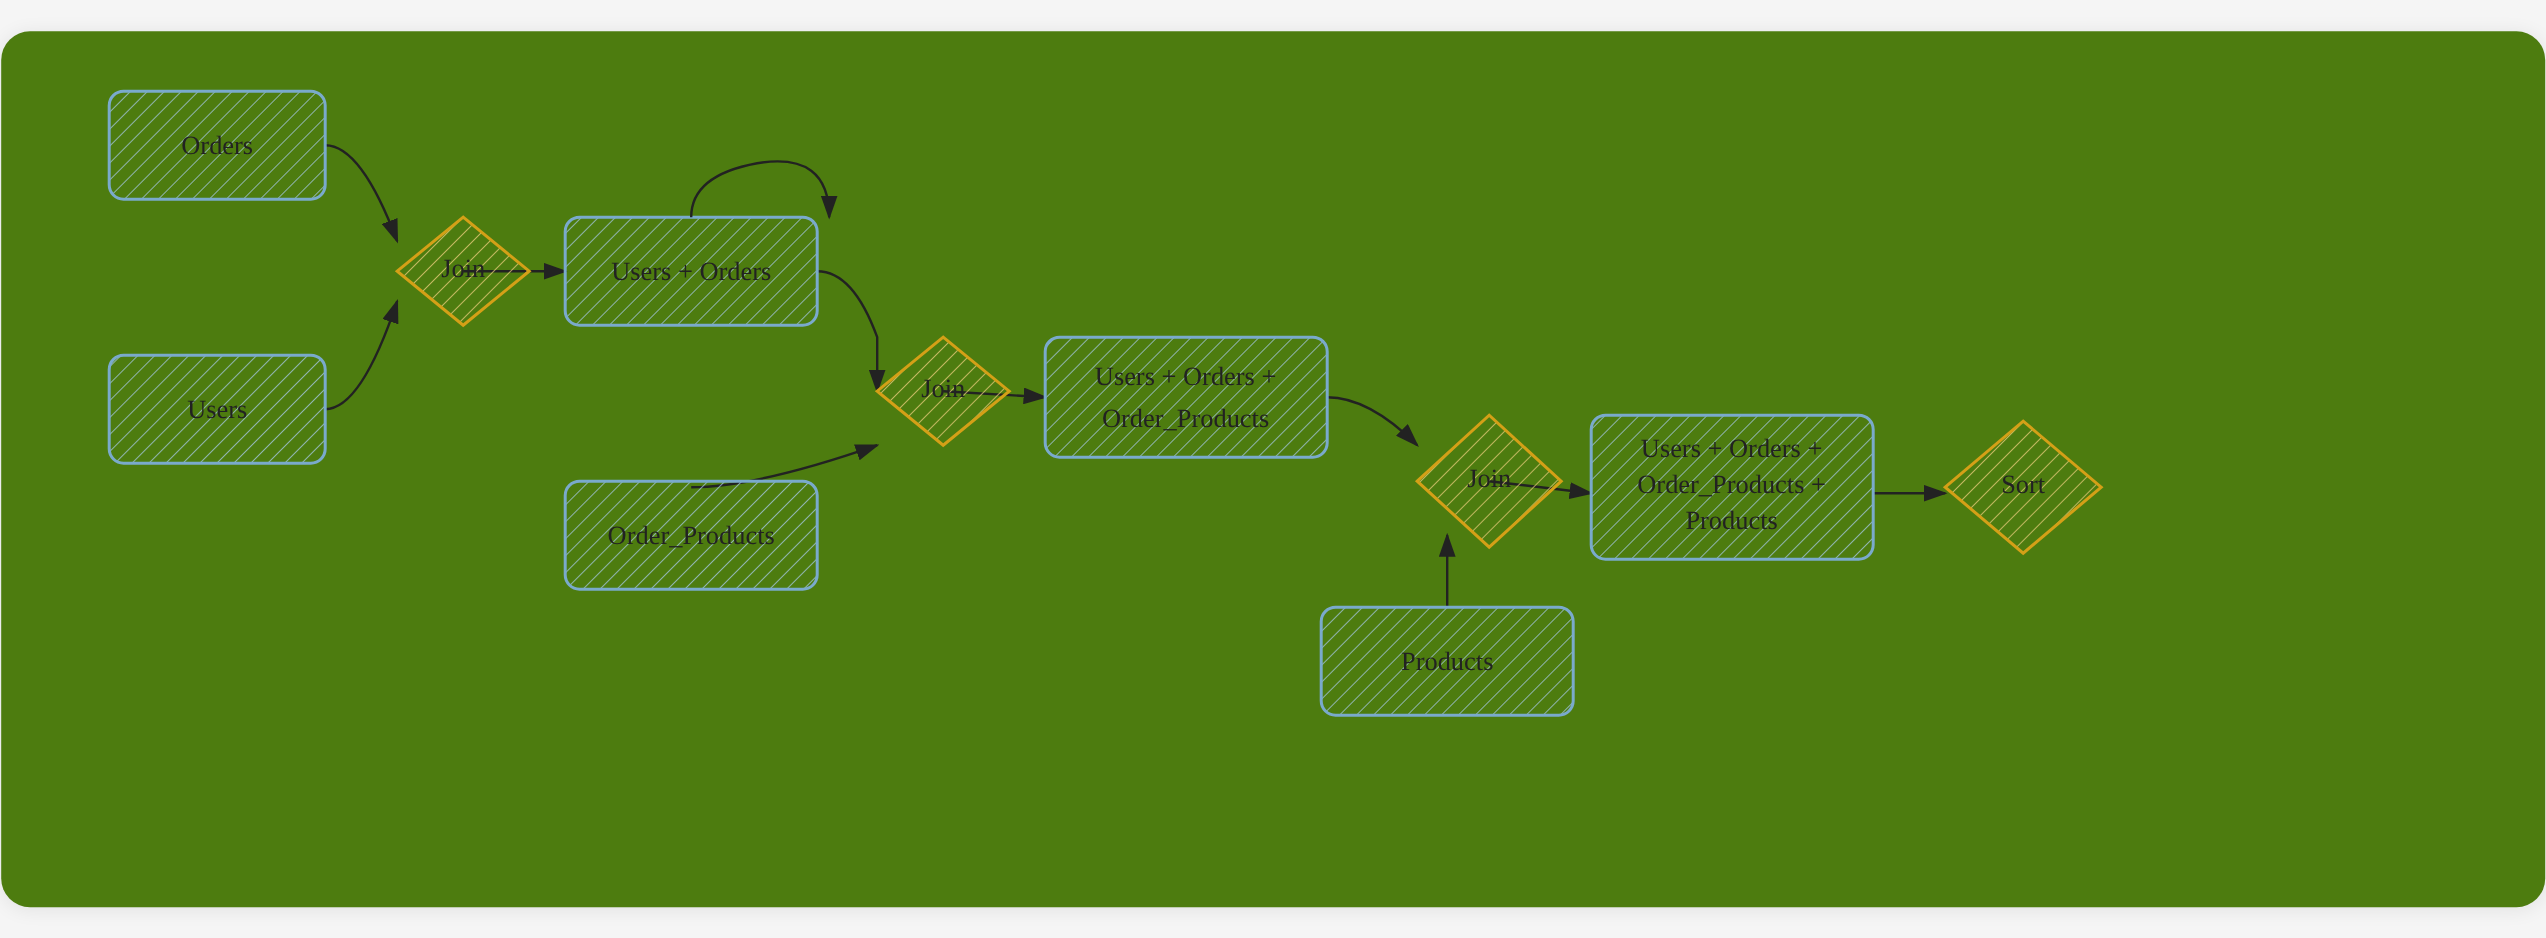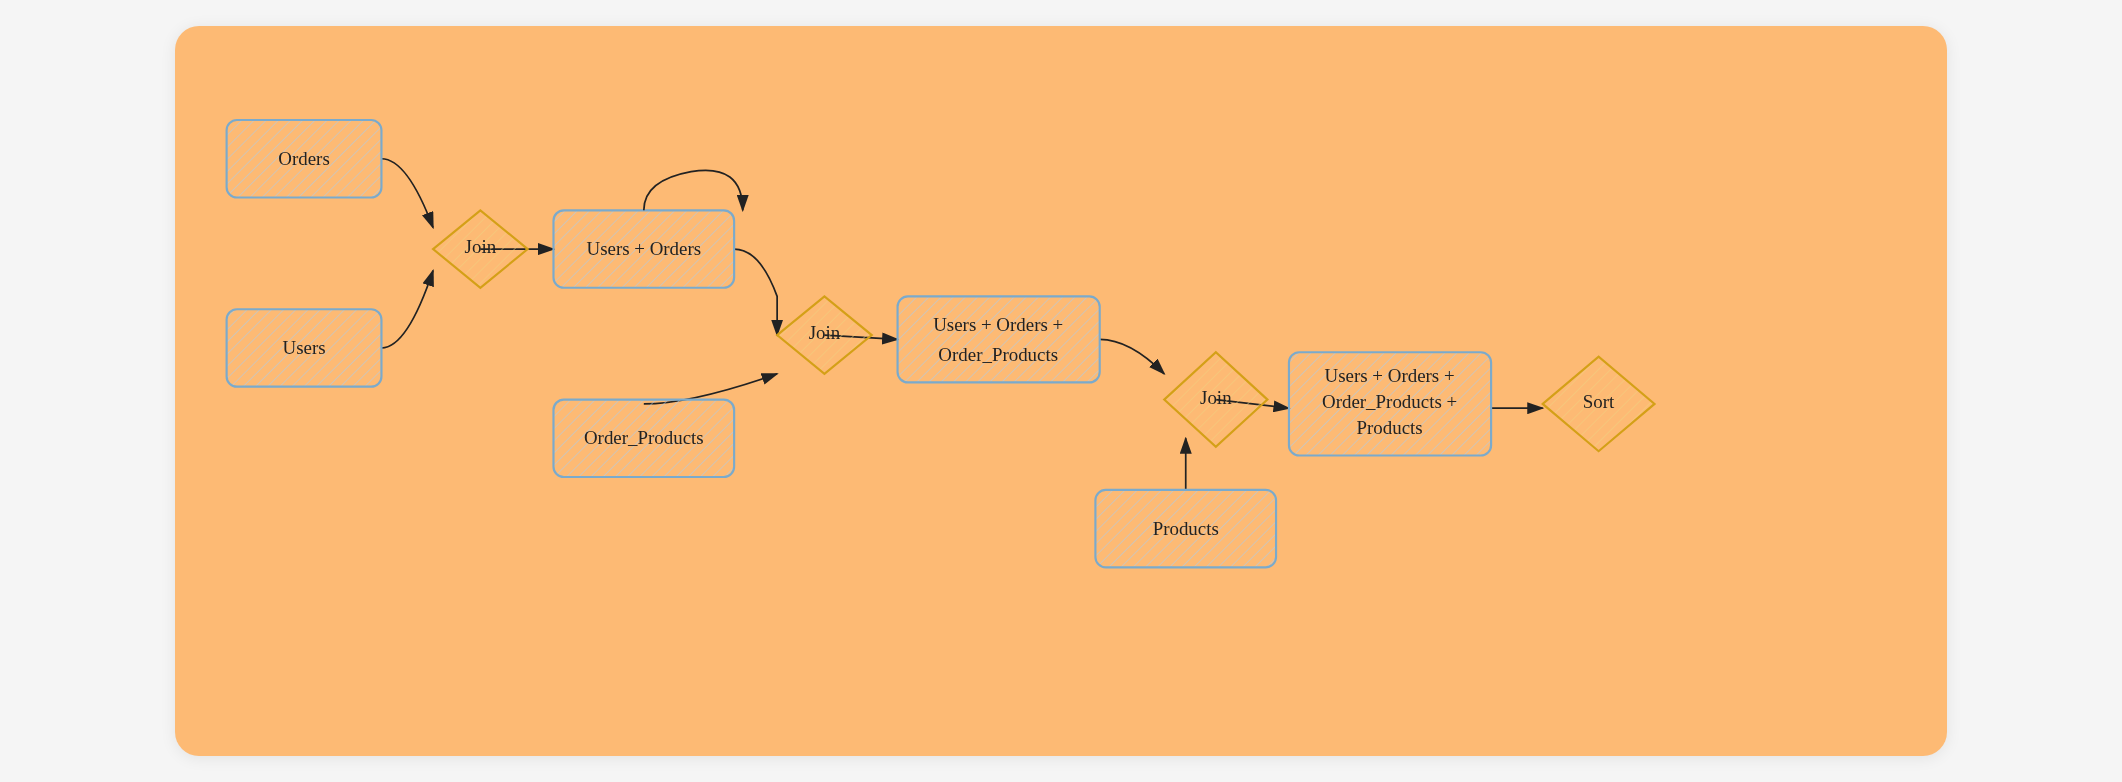--- a/index.html
+++ b/index.html
@@ -12,9 +12,9 @@
       font-family: 'Comic Sans MS', 'Segoe Script', cursive;
     }
     .canvas {
-      background: #fdba74;
+      background: #4d7c0f;
       border-radius: 24px;
-      width: 1772px;
+      width: 2120px;
       height: 730px;
       position: relative;
       box-shadow: 0 2px 16px rgba(0,0,0,0.08);

